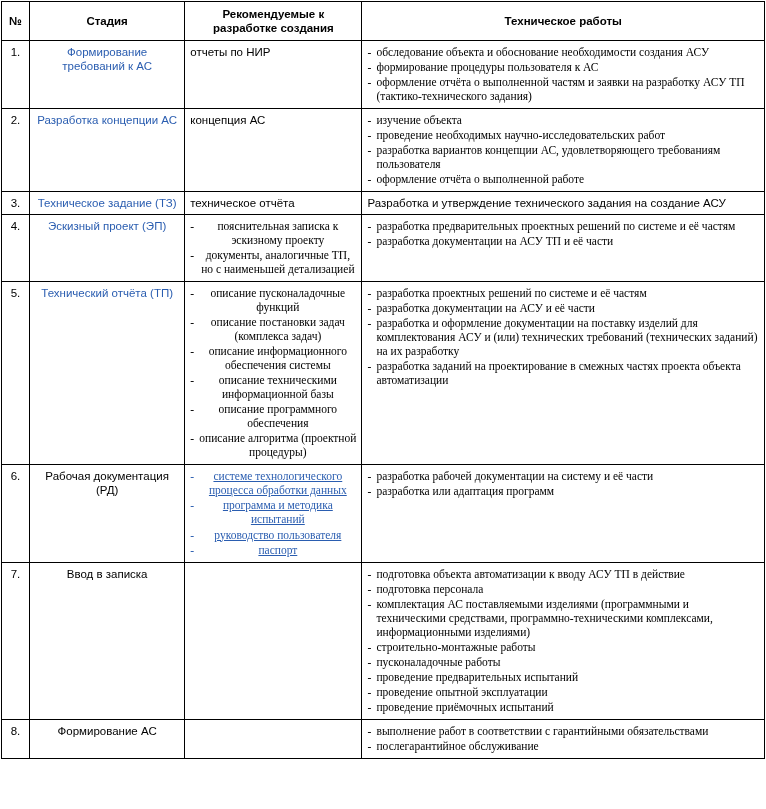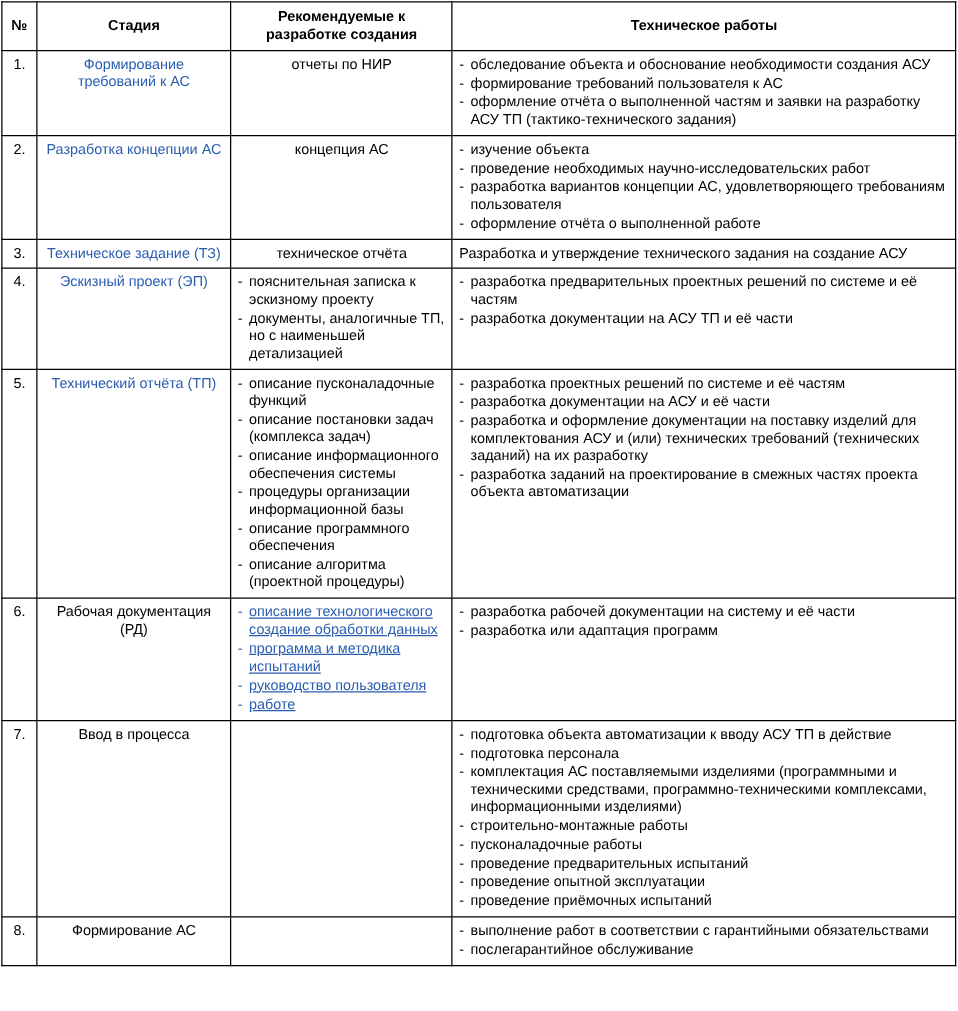--- a/index.html
+++ b/index.html
@@ -50,7 +50,6 @@
     margin-left: 22px;
   }
   td.docs {
-    text-align: center;
     vertical-align: middle;
   }
   td.docs.left {

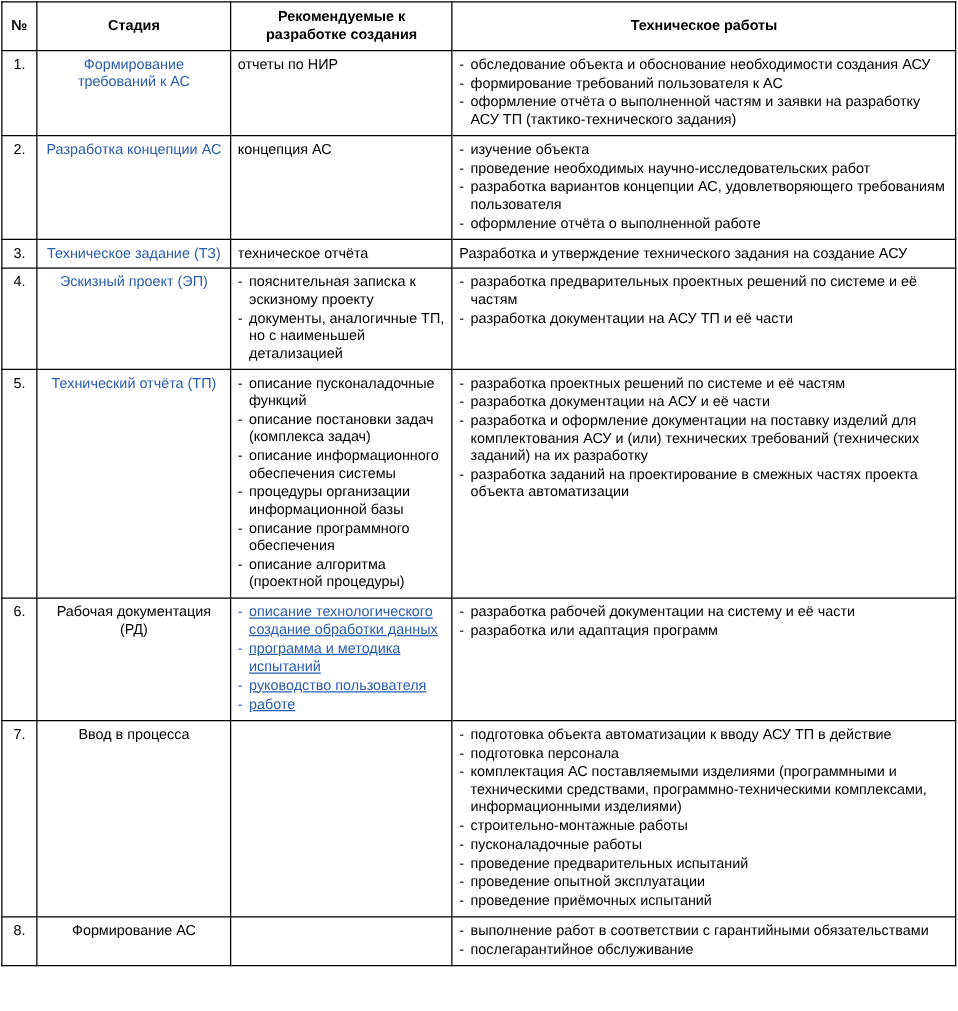--- a/index.html
+++ b/index.html
@@ -74,6 +74,7 @@
     position: relative;
     padding-left: 9px;
     margin: 0 0 1px 0;
+    font-family: Liberation Serif, serif;
   }
   ul.dash > li:before {
     content: "-";

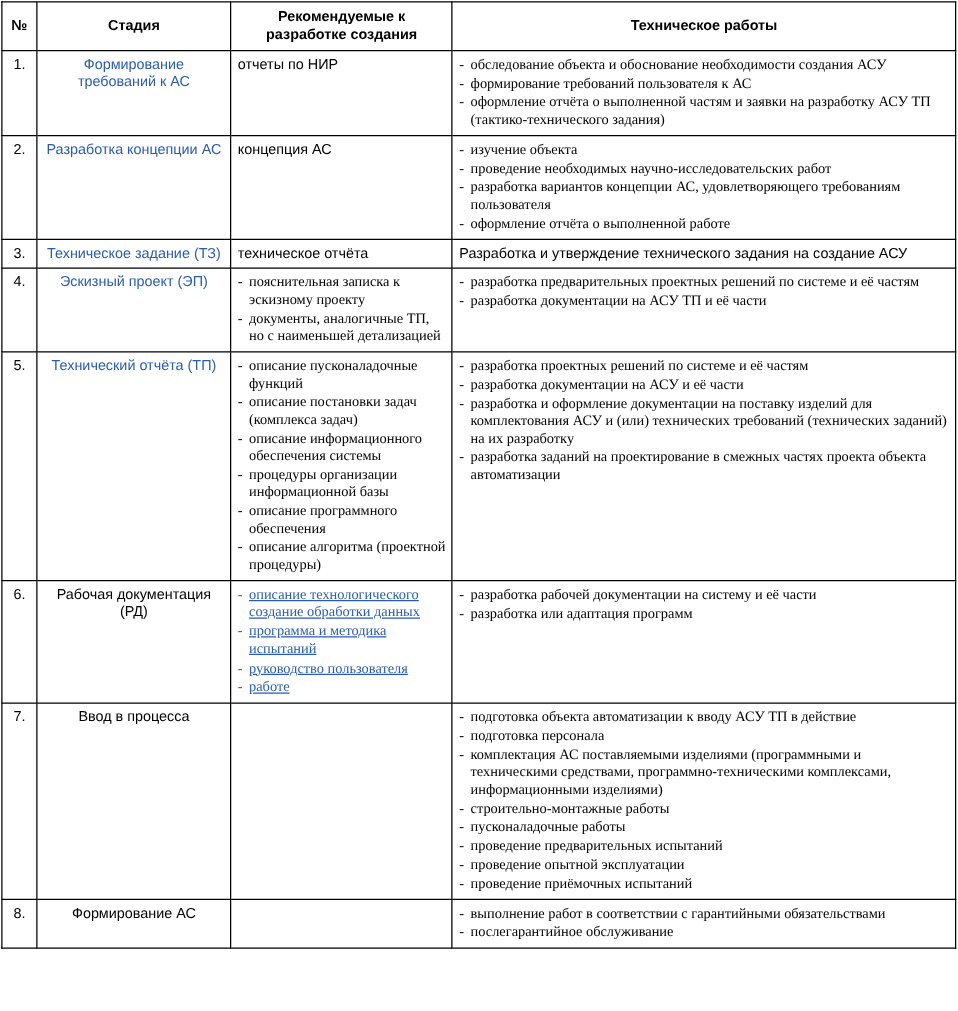--- a/index.html
+++ b/index.html
@@ -110,7 +110,7 @@
         <td class="works">
           <ul class="dash">
             <li>обследование объекта и обоснование необходимости создания АСУ</li>
-            <li>формирование требований пользователя к АС</li>
+            <li>формирование процедуры пользователя к АС</li>
             <li>оформление отчёта о выполненной частям и заявки на разработку АСУ ТП (тактико-технического задания)</li>
           </ul>
         </td>

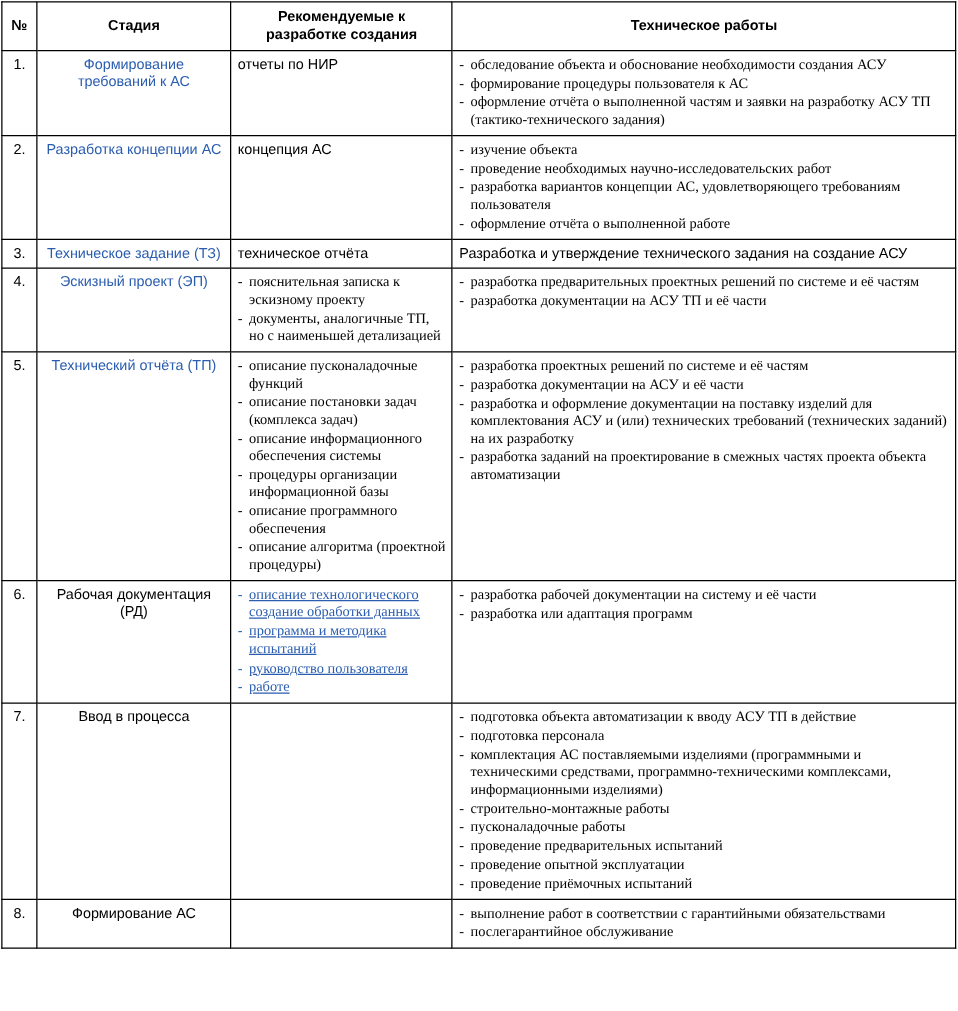--- a/index.html
+++ b/index.html
@@ -82,7 +82,7 @@
     left: 0;
     top: 0;
   }
-  .center-list { display: inline-block; text-align: left; }
+  .center-list { display: inline-block; text-align: center; }
 </style>
 </head>
 <body>

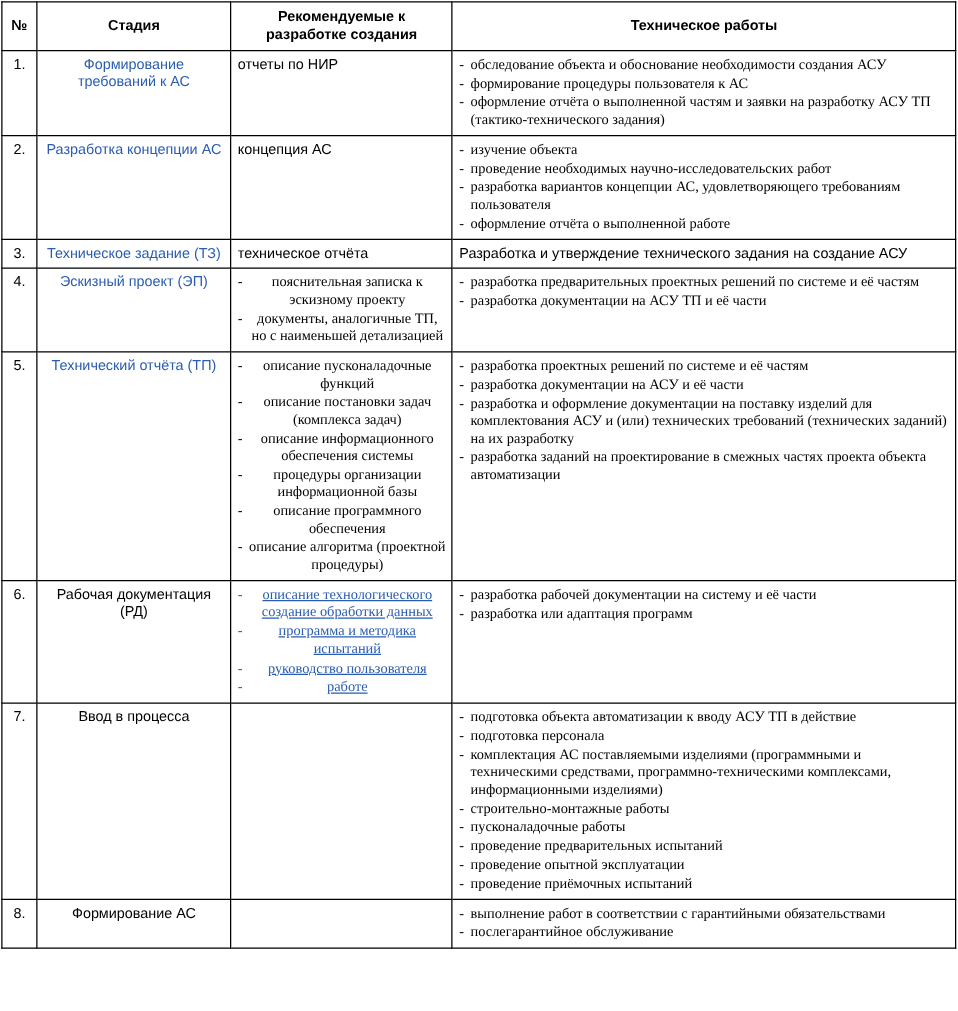--- a/index.html
+++ b/index.html
@@ -148,7 +148,7 @@
       <tr>
         <td class="num">5.</td>
         <td class="stage"><span class="link">Технический отчёта (ТП)</span></td>
-        <td class="docs left"><ul class="dash center-list"><li>описание пусконаладочные функций</li><li>описание постановки задач (комплекса задач)</li><li>описание информационного обеспечения системы</li><li>процедуры организации информационной базы</li><li>описание программного обеспечения</li><li>описание алгоритма (проектной процедуры)</li></ul></td>
+        <td class="docs left"><ul class="dash center-list"><li>описание пусконаладочные функций</li><li>описание постановки задач (комплекса задач)</li><li>описание информационного обеспечения системы</li><li>описание техническими информационной базы</li><li>описание программного обеспечения</li><li>описание алгоритма (проектной процедуры)</li></ul></td>
         <td class="works">
           <ul class="dash">
             <li>разработка проектных решений по системе и её частям</li>

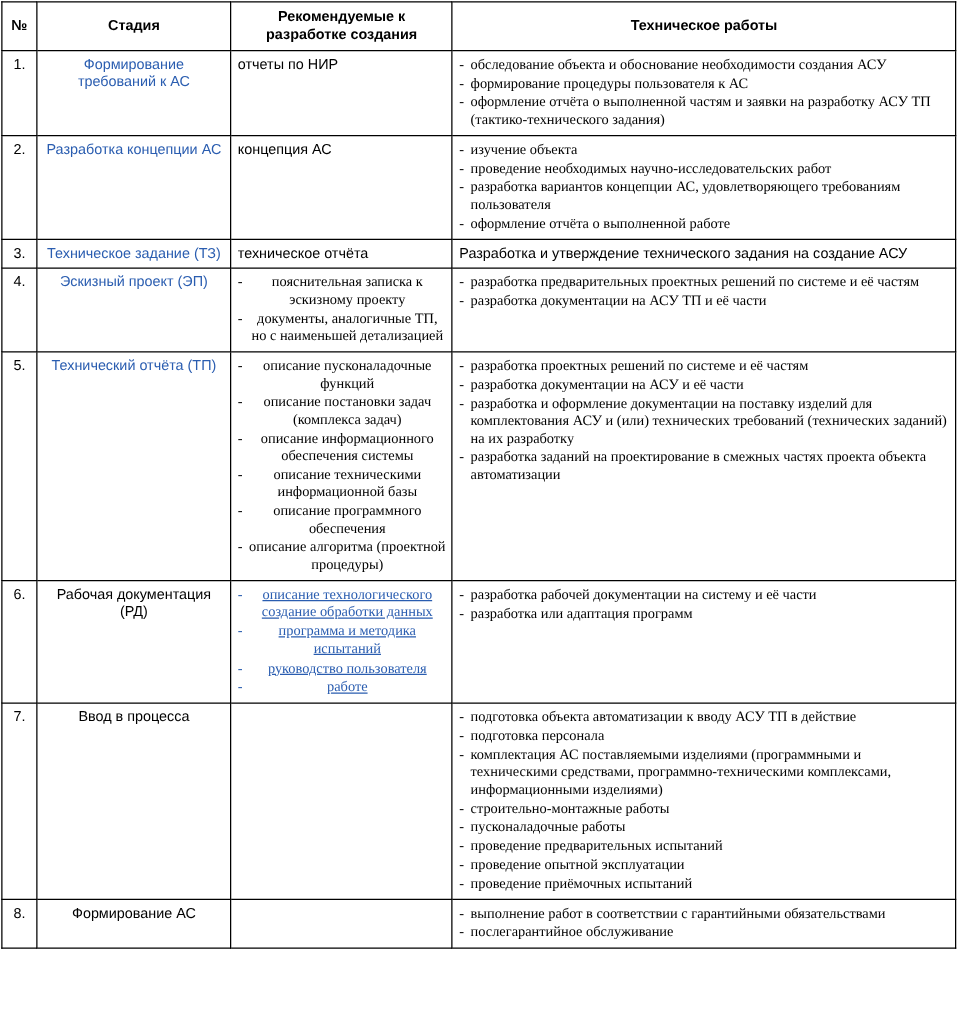--- a/index.html
+++ b/index.html
@@ -161,7 +161,7 @@
       <tr>
         <td class="num">6.</td>
         <td class="stage">Рабочая документация (РД)</td>
-        <td class="docs left"><ul class="dash center-list"><li class="link u">описание технологического создание обработки данных</li><li class="link u">программа и методика испытаний</li><li class="link u">руководство пользователя</li><li class="link u">работе</li></ul></td>
+        <td class="docs left"><ul class="dash center-list"><li class="link u">системе технологического процесса обработки данных</li><li class="link u">программа и методика испытаний</li><li class="link u">руководство пользователя</li><li class="link u">работе</li></ul></td>
         <td class="works">
           <ul class="dash">
             <li>разработка рабочей документации на систему и её части</li>

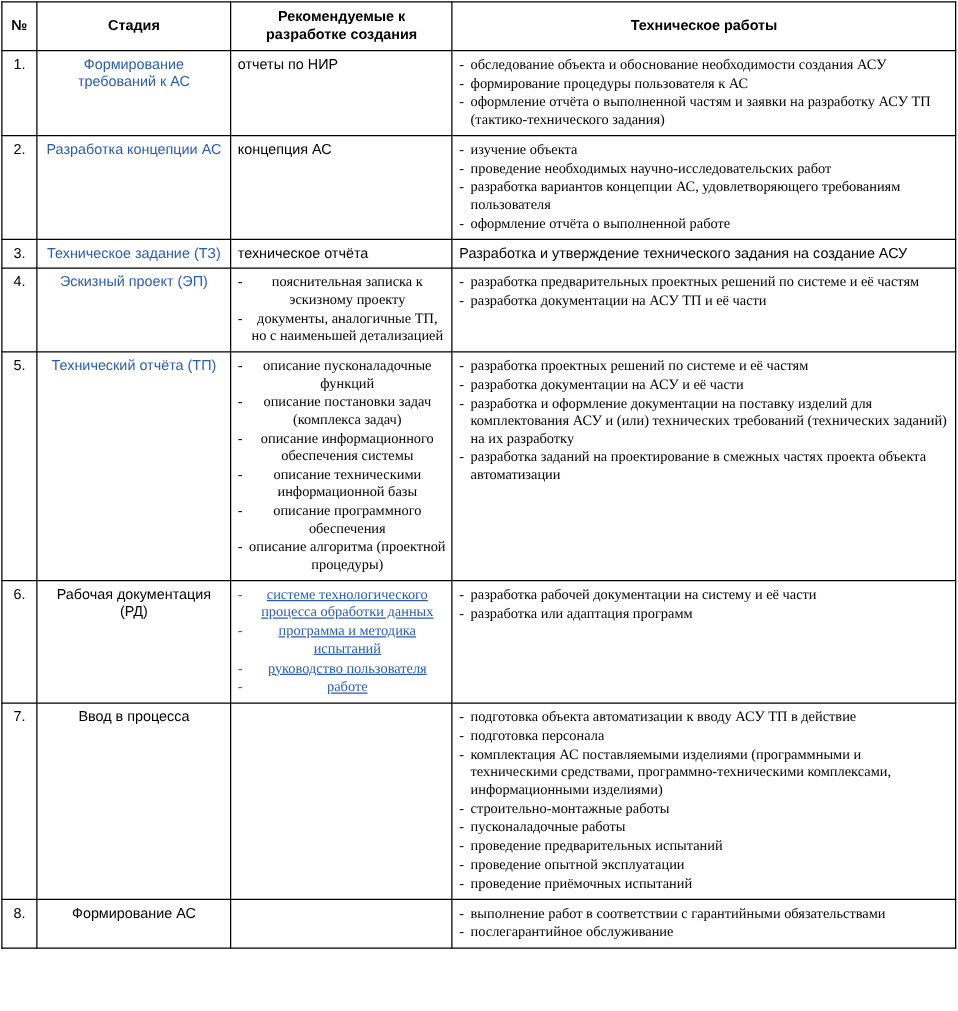--- a/index.html
+++ b/index.html
@@ -161,7 +161,7 @@
       <tr>
         <td class="num">6.</td>
         <td class="stage">Рабочая документация (РД)</td>
-        <td class="docs left"><ul class="dash center-list"><li class="link u">системе технологического процесса обработки данных</li><li class="link u">программа и методика испытаний</li><li class="link u">руководство пользователя</li><li class="link u">работе</li></ul></td>
+        <td class="docs left"><ul class="dash center-list"><li class="link u">системе технологического процесса обработки данных</li><li class="link u">программа и методика испытаний</li><li class="link u">руководство пользователя</li><li class="link u">паспорт</li></ul></td>
         <td class="works">
           <ul class="dash">
             <li>разработка рабочей документации на систему и её части</li>

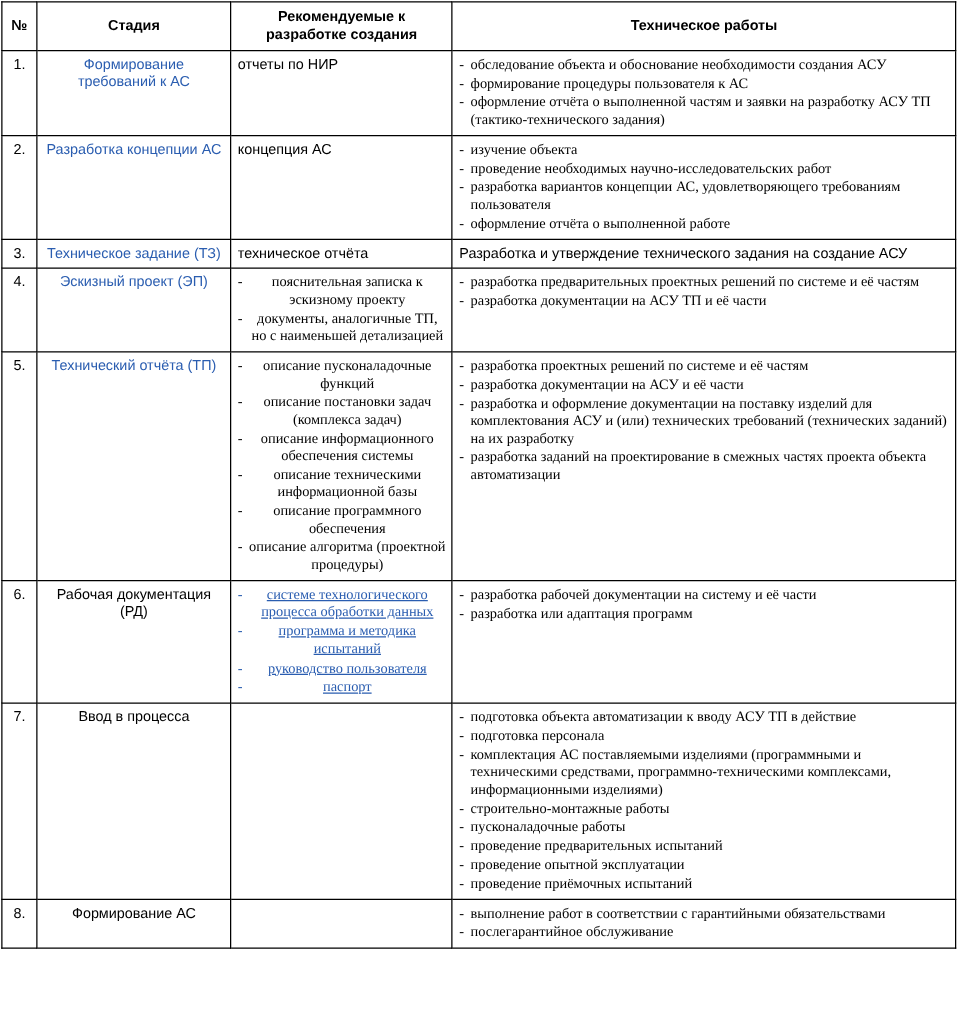--- a/index.html
+++ b/index.html
@@ -171,7 +171,7 @@
       </tr>
       <tr>
         <td class="num">7.</td>
-        <td class="stage">Ввод в процесса</td>
+        <td class="stage">Ввод в записка</td>
         <td class="docs"></td>
         <td class="works">
           <ul class="dash">

